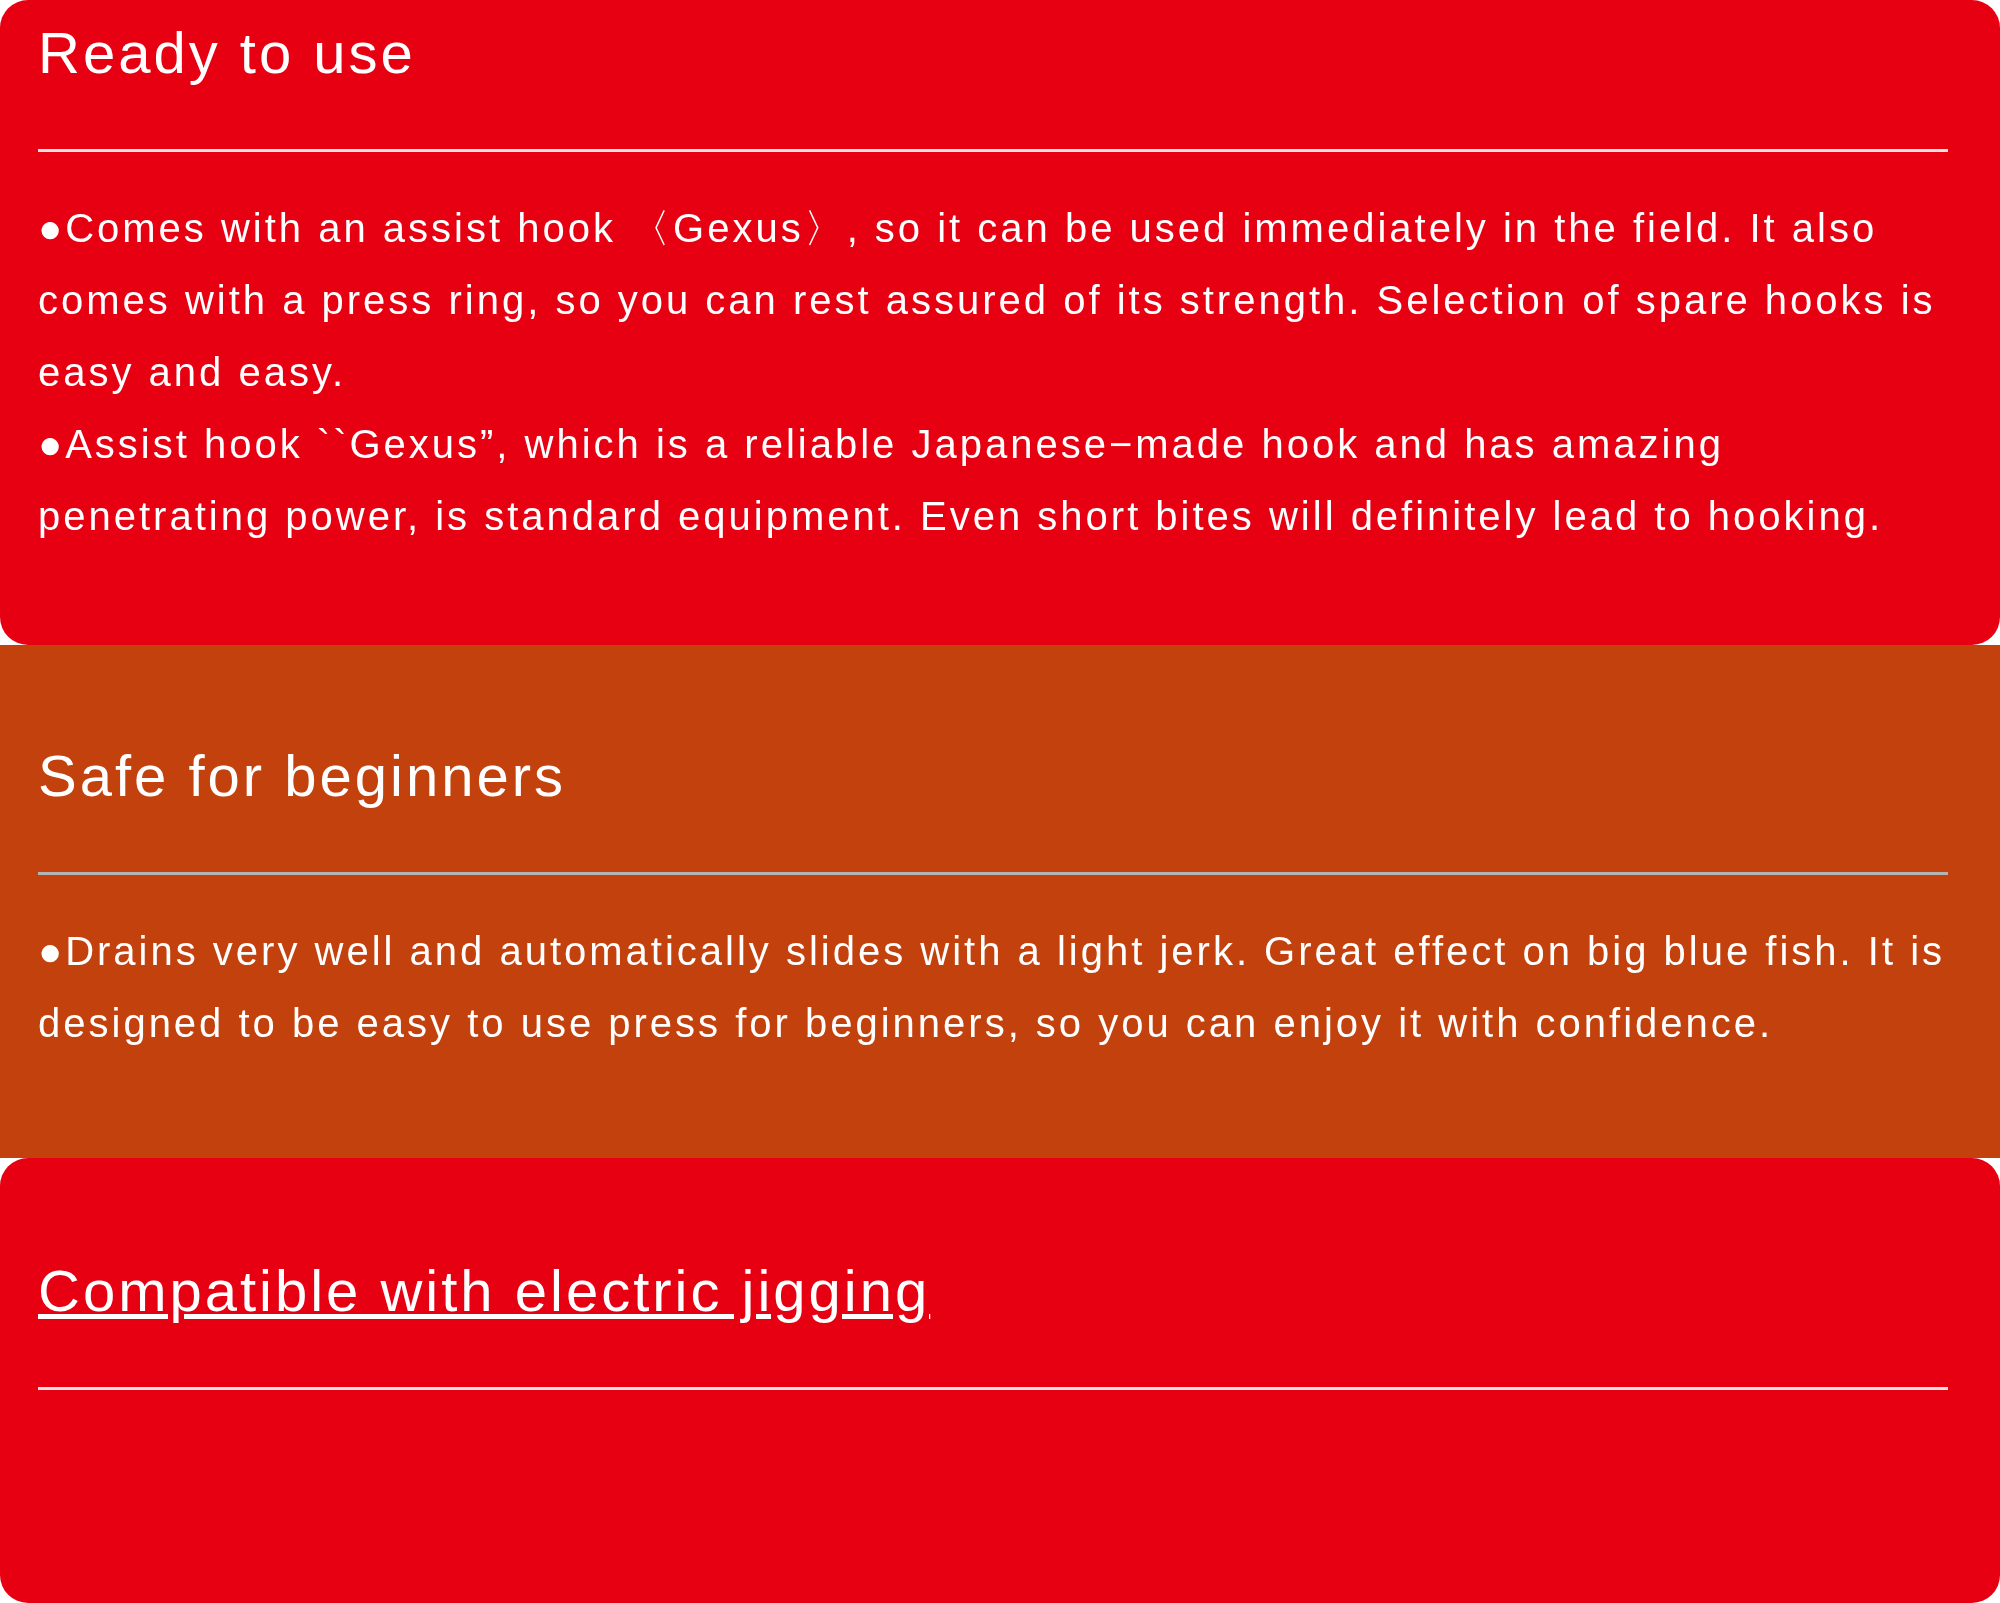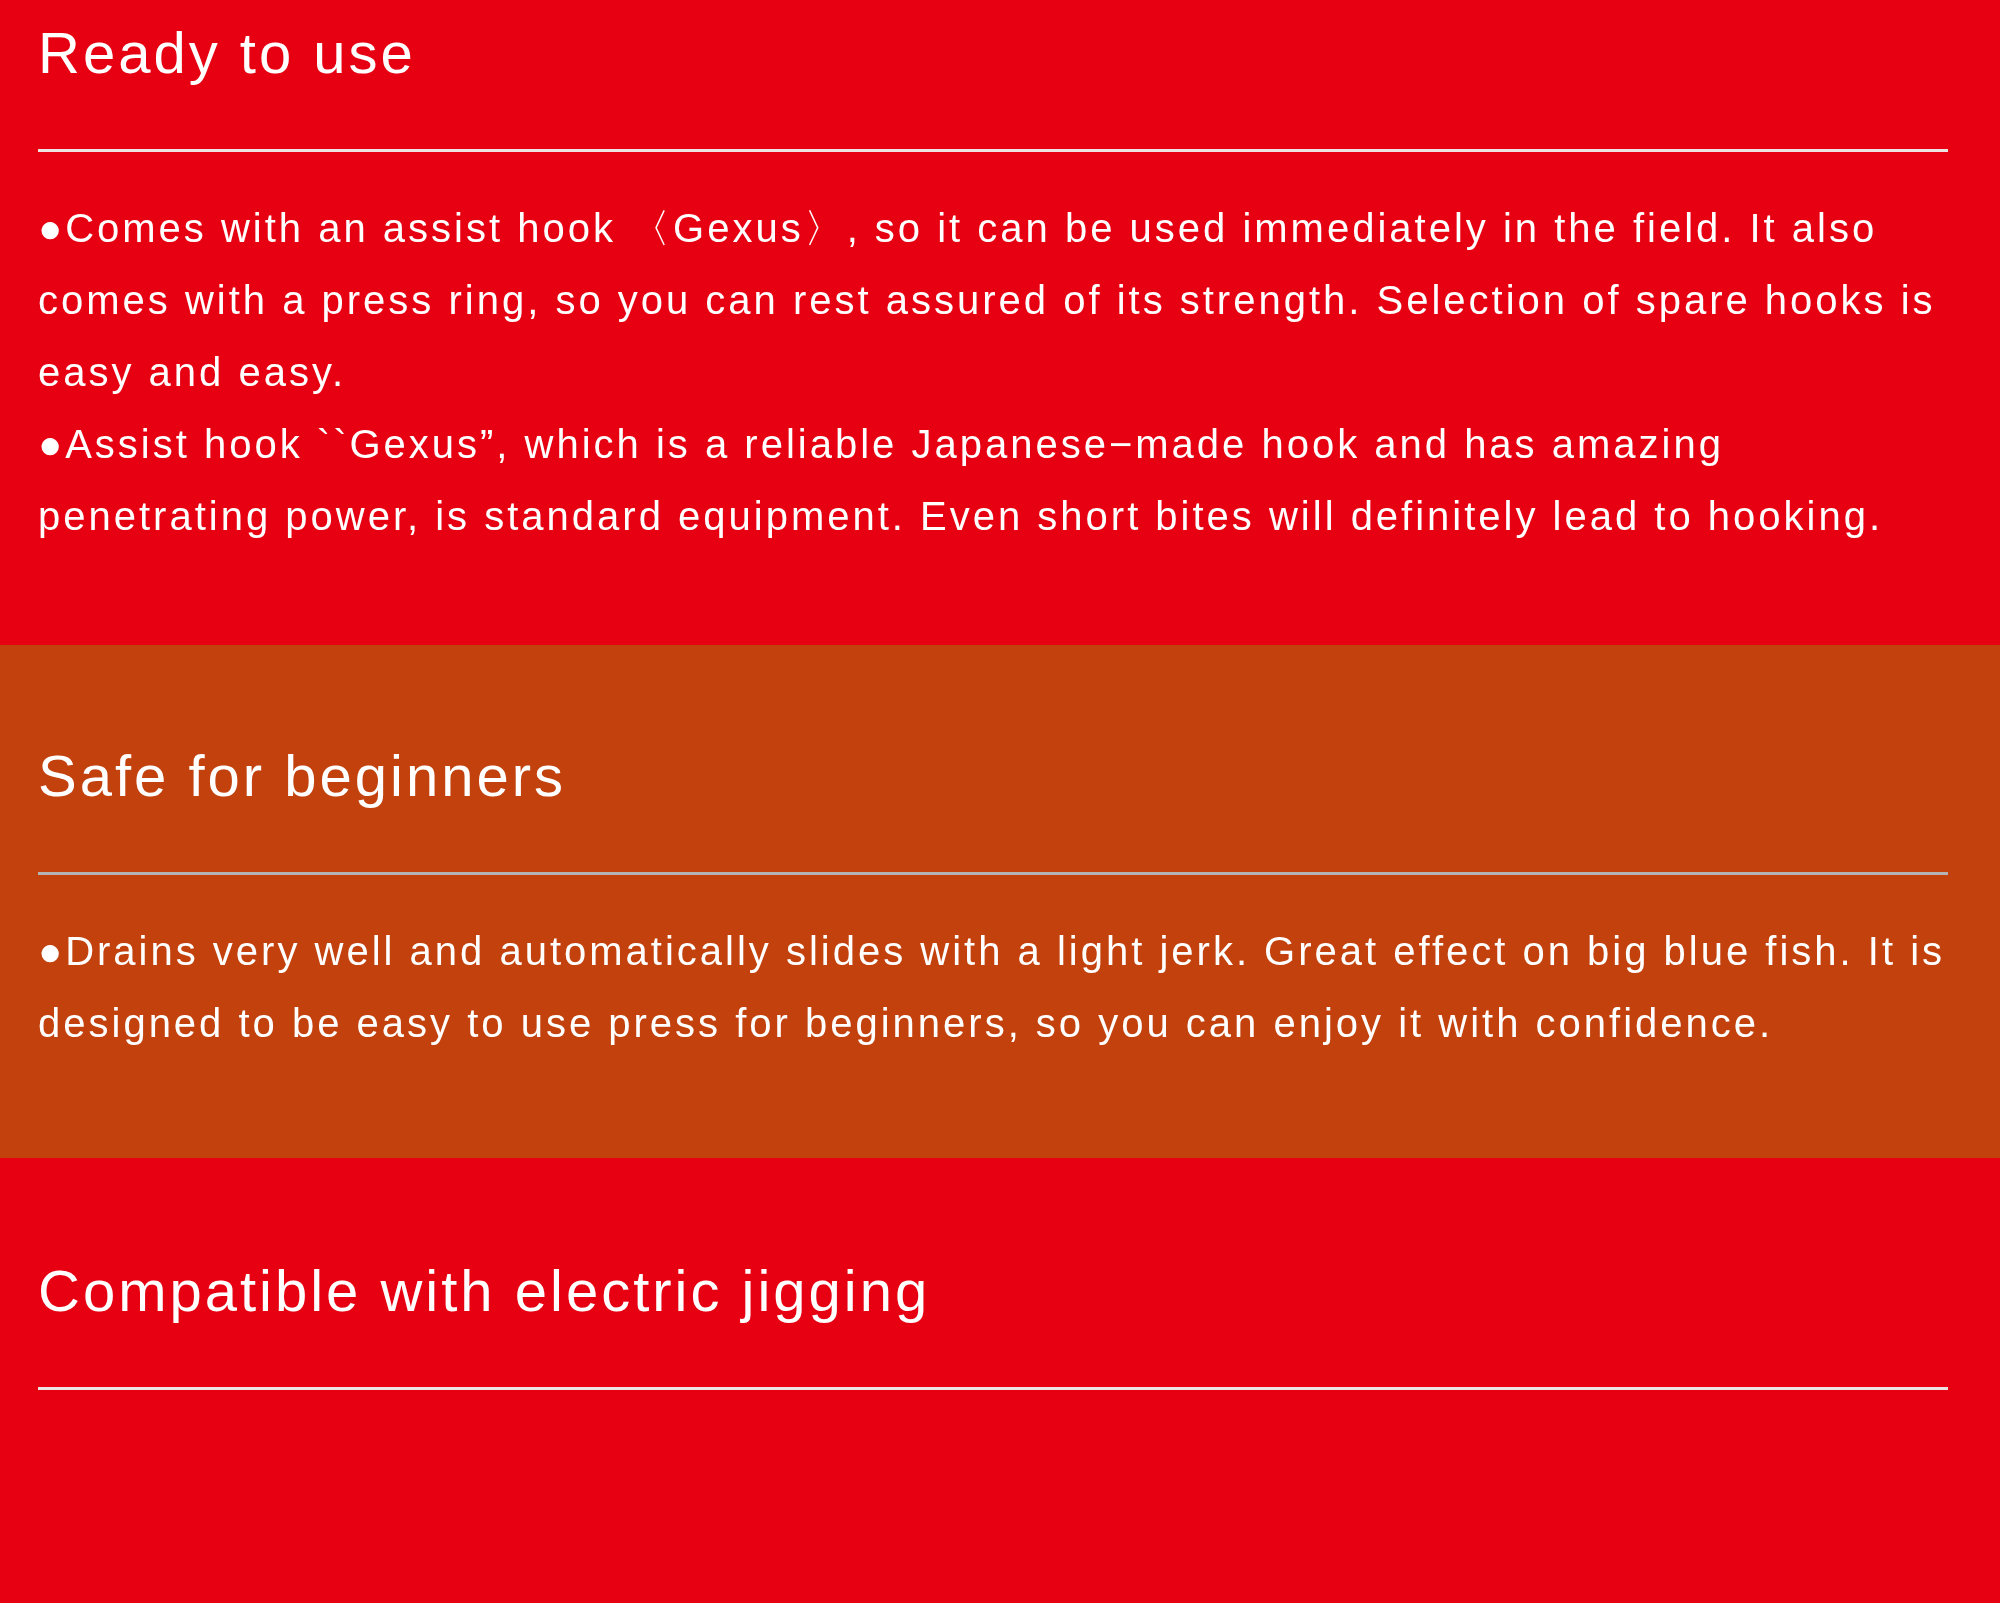--- a/index.html
+++ b/index.html
@@ -23,7 +23,7 @@
     padding-right: 52px;
     overflow: hidden;
   }
-  .bg-red   { background: #e60012; }
+  .bg-red   { background: #e60012; border-radius: 28px; }
   .bg-black { background: #c2410c; }
   .s1 { height: 645px; padding-top: 20px; }
   .s2 { height: 513px; padding-top: 98px; }

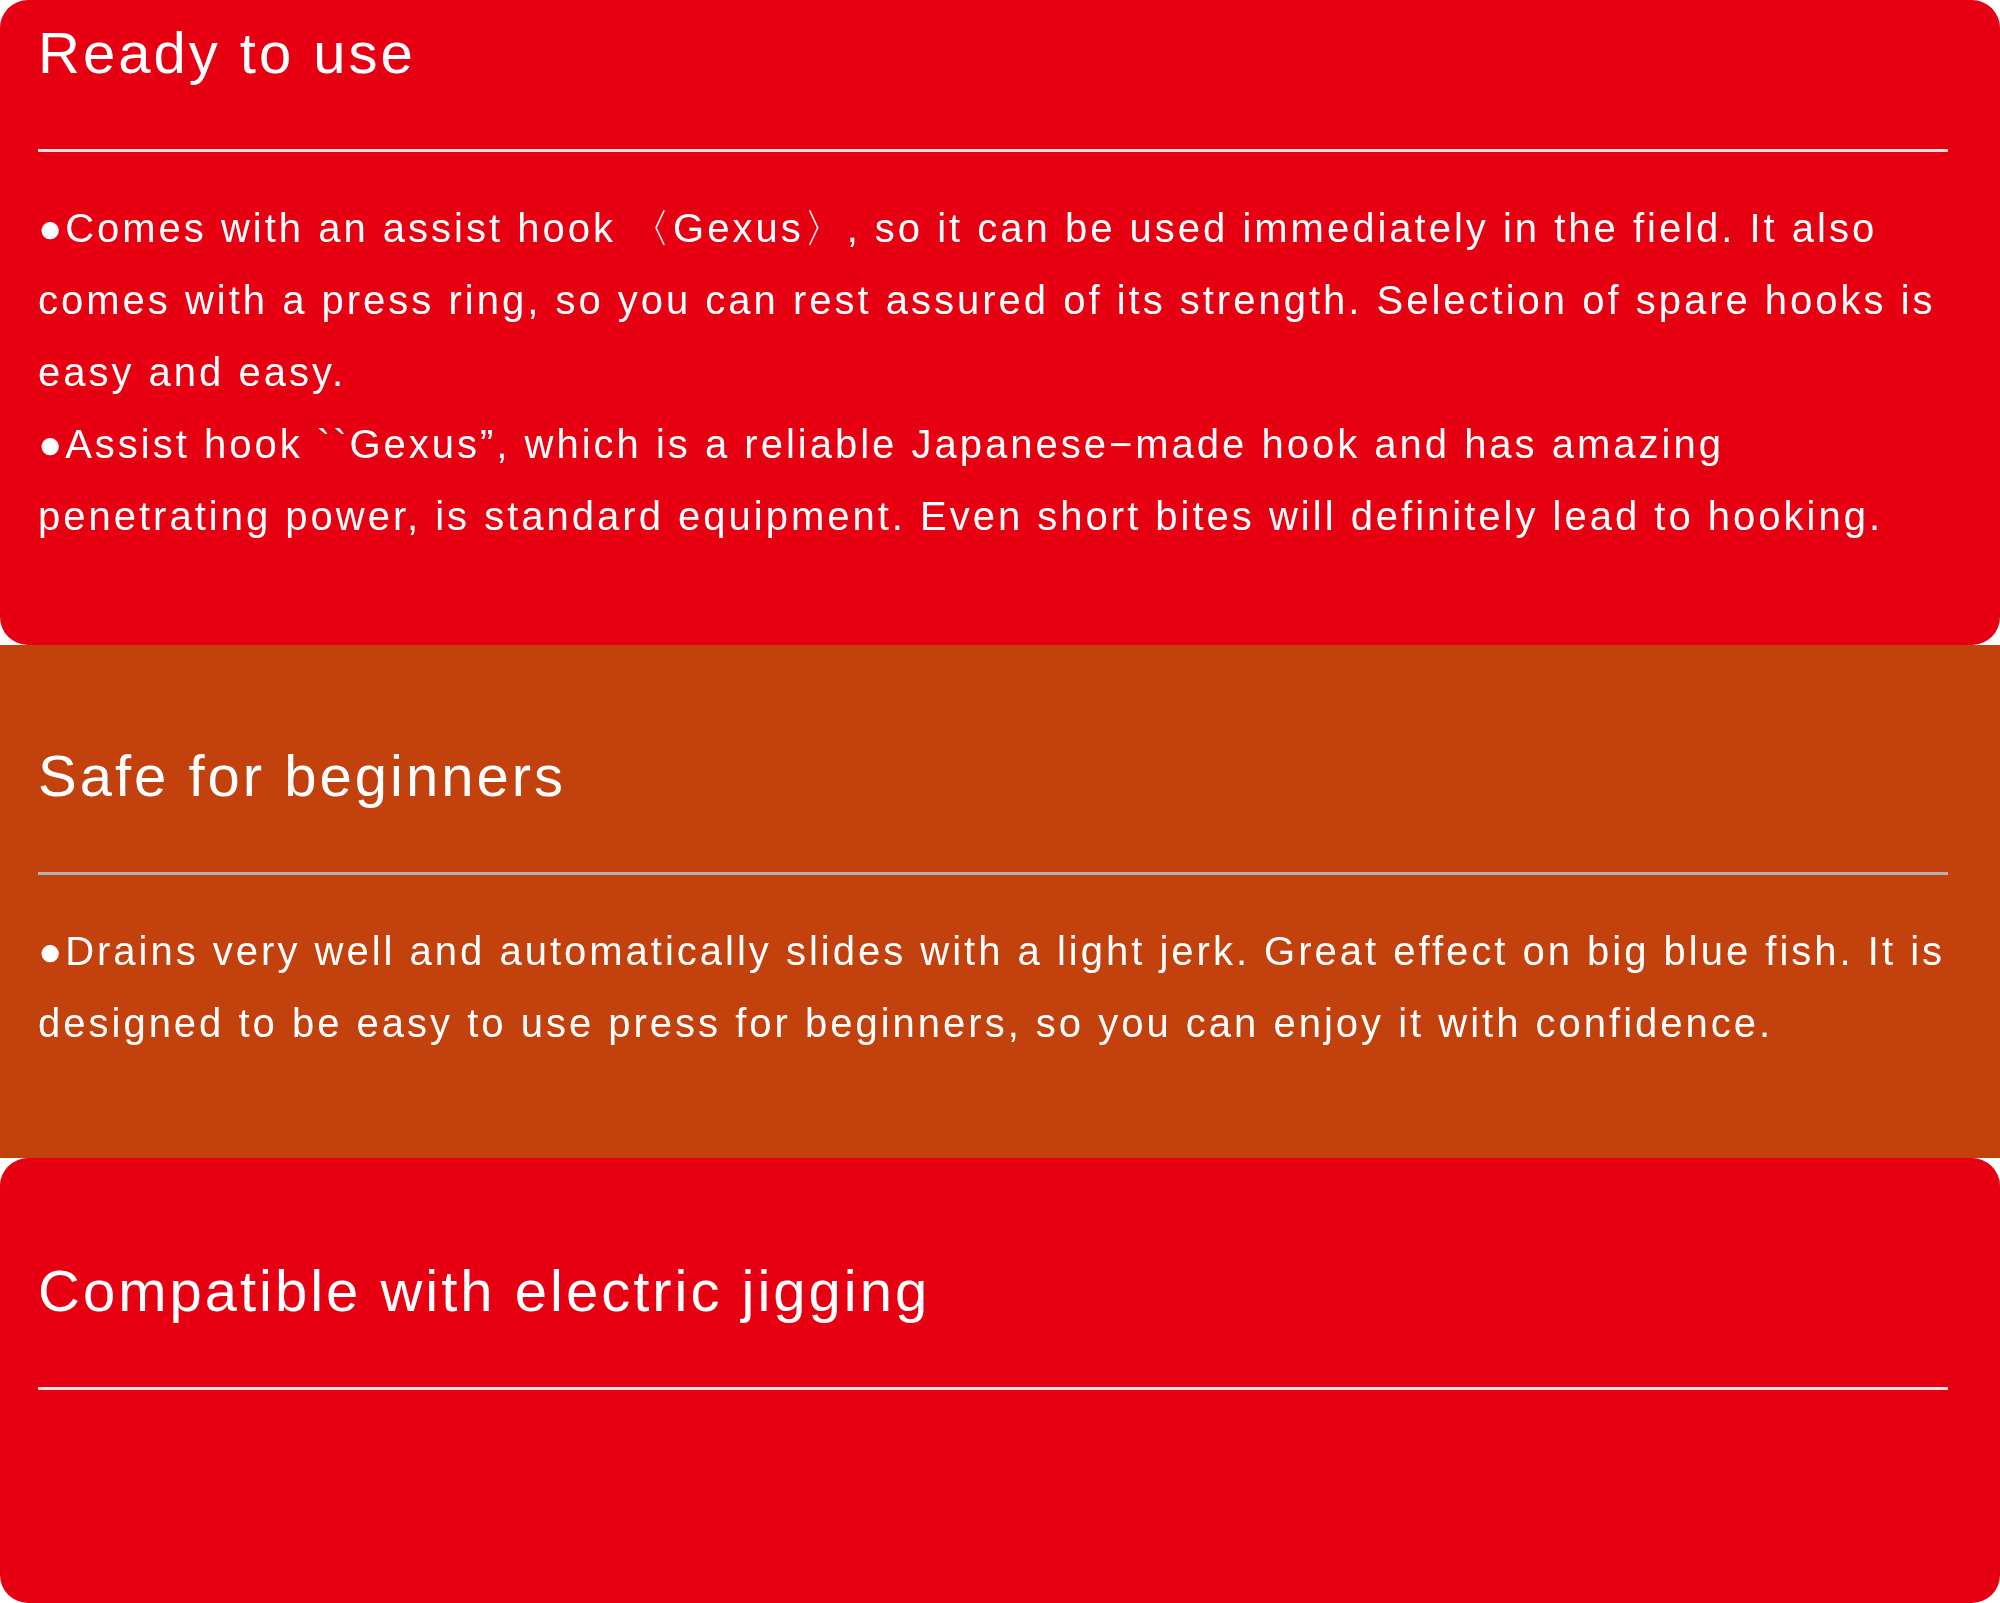--- a/index.html
+++ b/index.html
@@ -27,7 +27,7 @@
   .bg-black { background: #c2410c; }
   .s1 { height: 645px; padding-top: 20px; }
   .s2 { height: 513px; padding-top: 98px; }
-  .s3 { height: 445px; padding-top: 100px; }
+  .s3 { height: 445px; padding-top: 100px; text-decoration: underline; }
   h2.section-heading {
     margin: 0;
     font-size: 58px;

